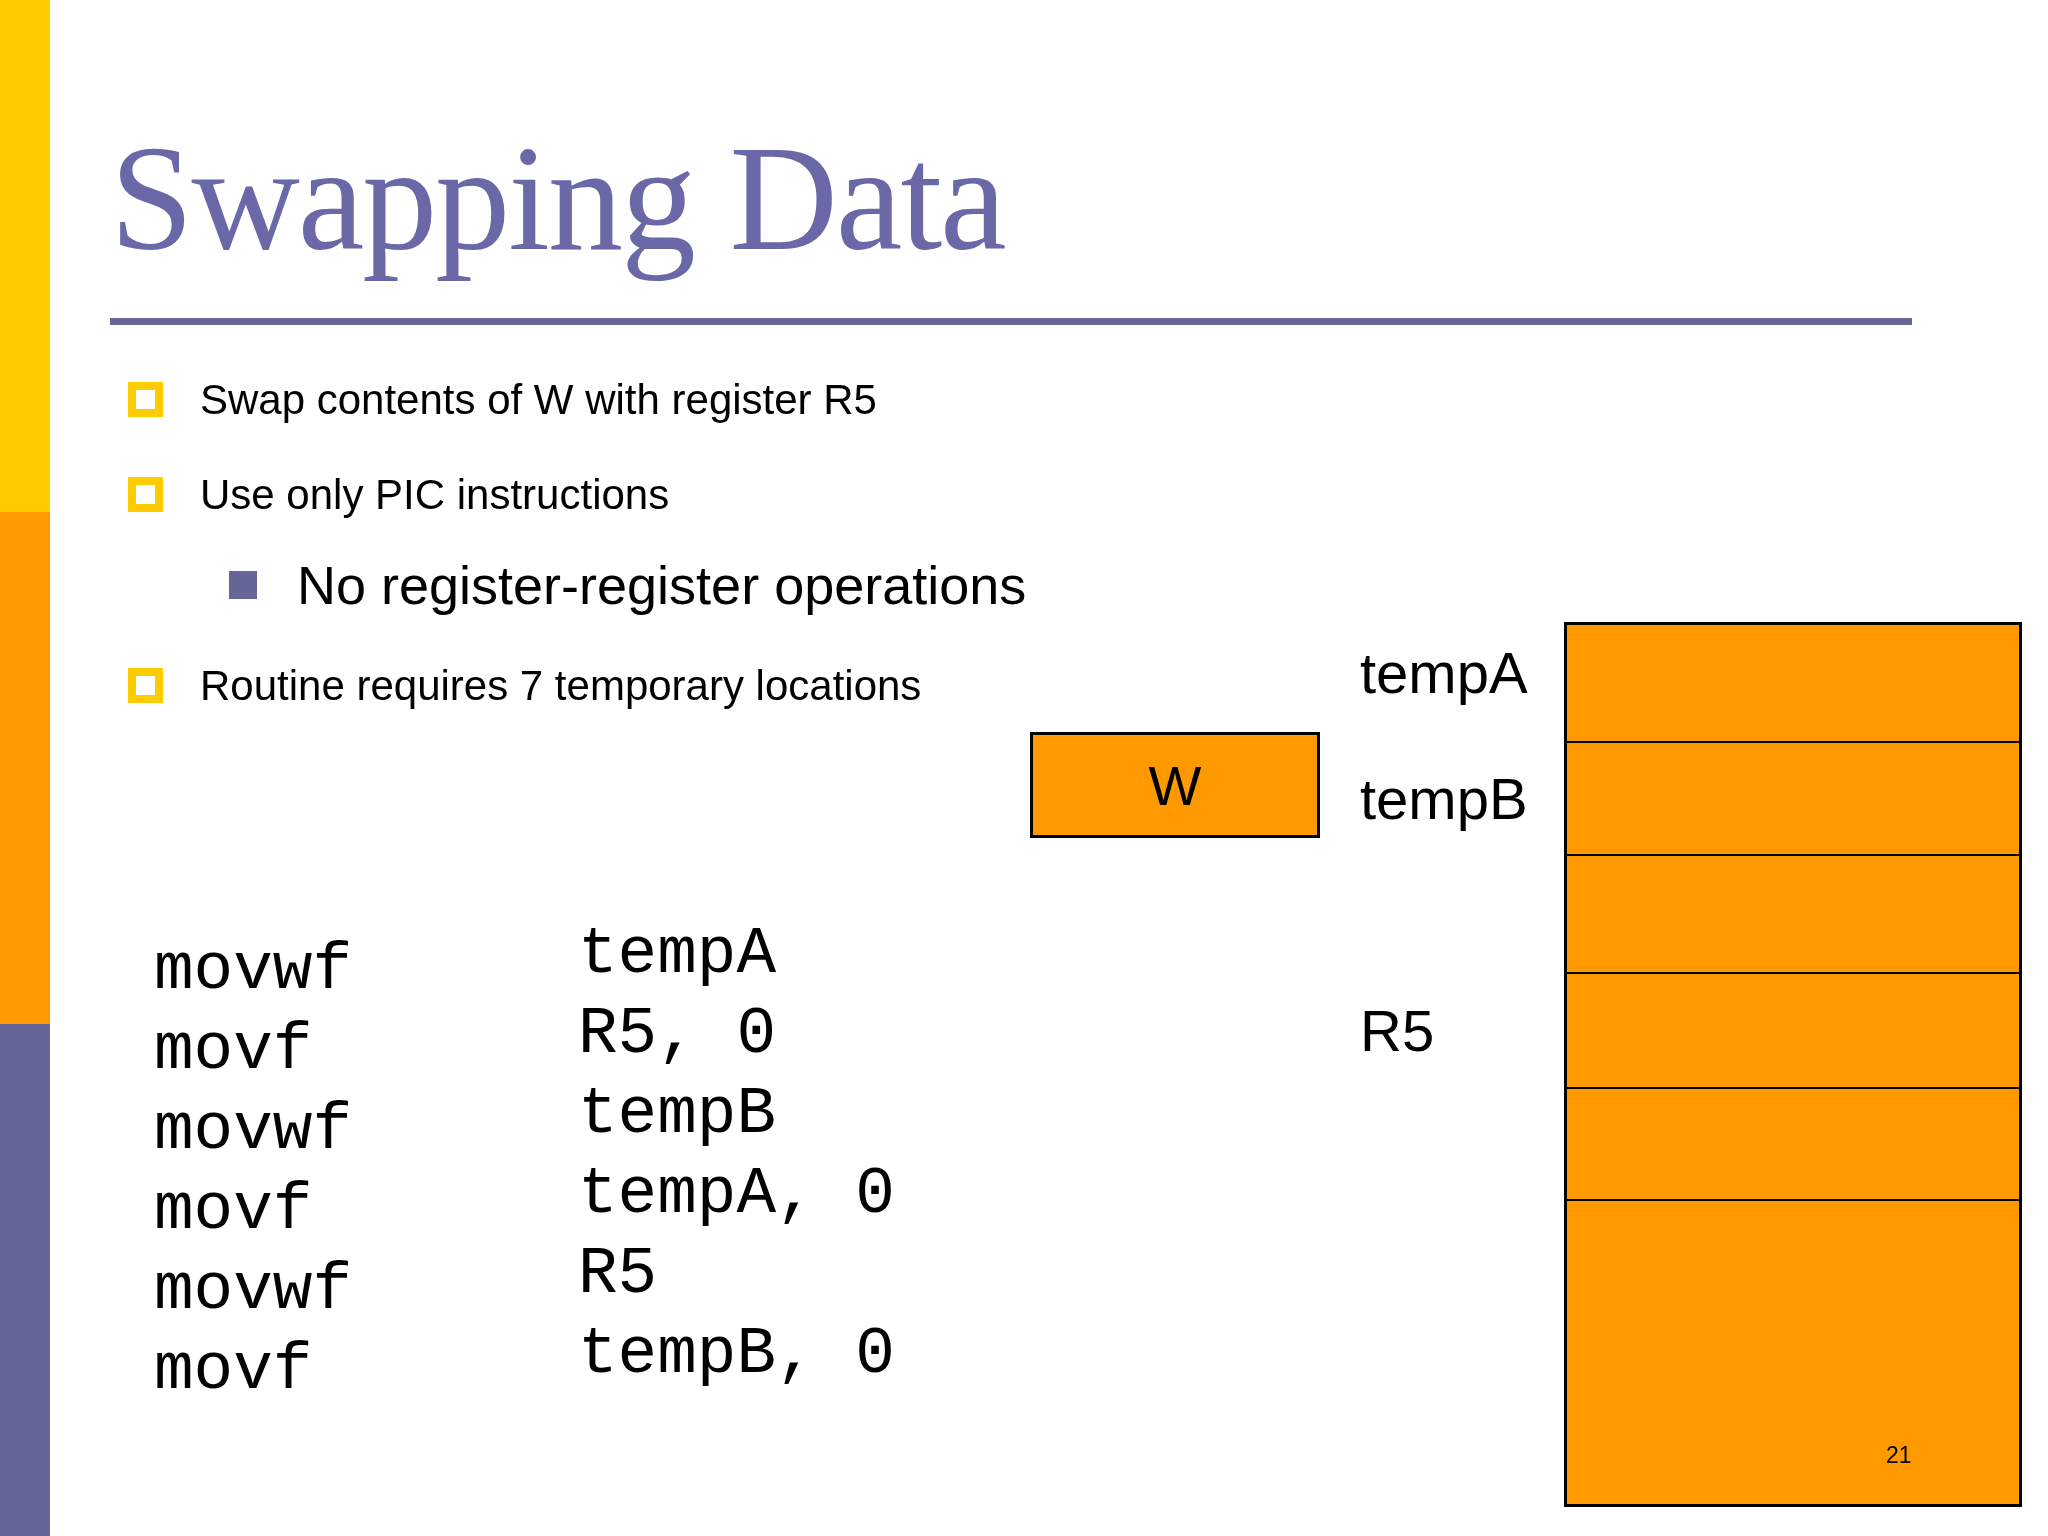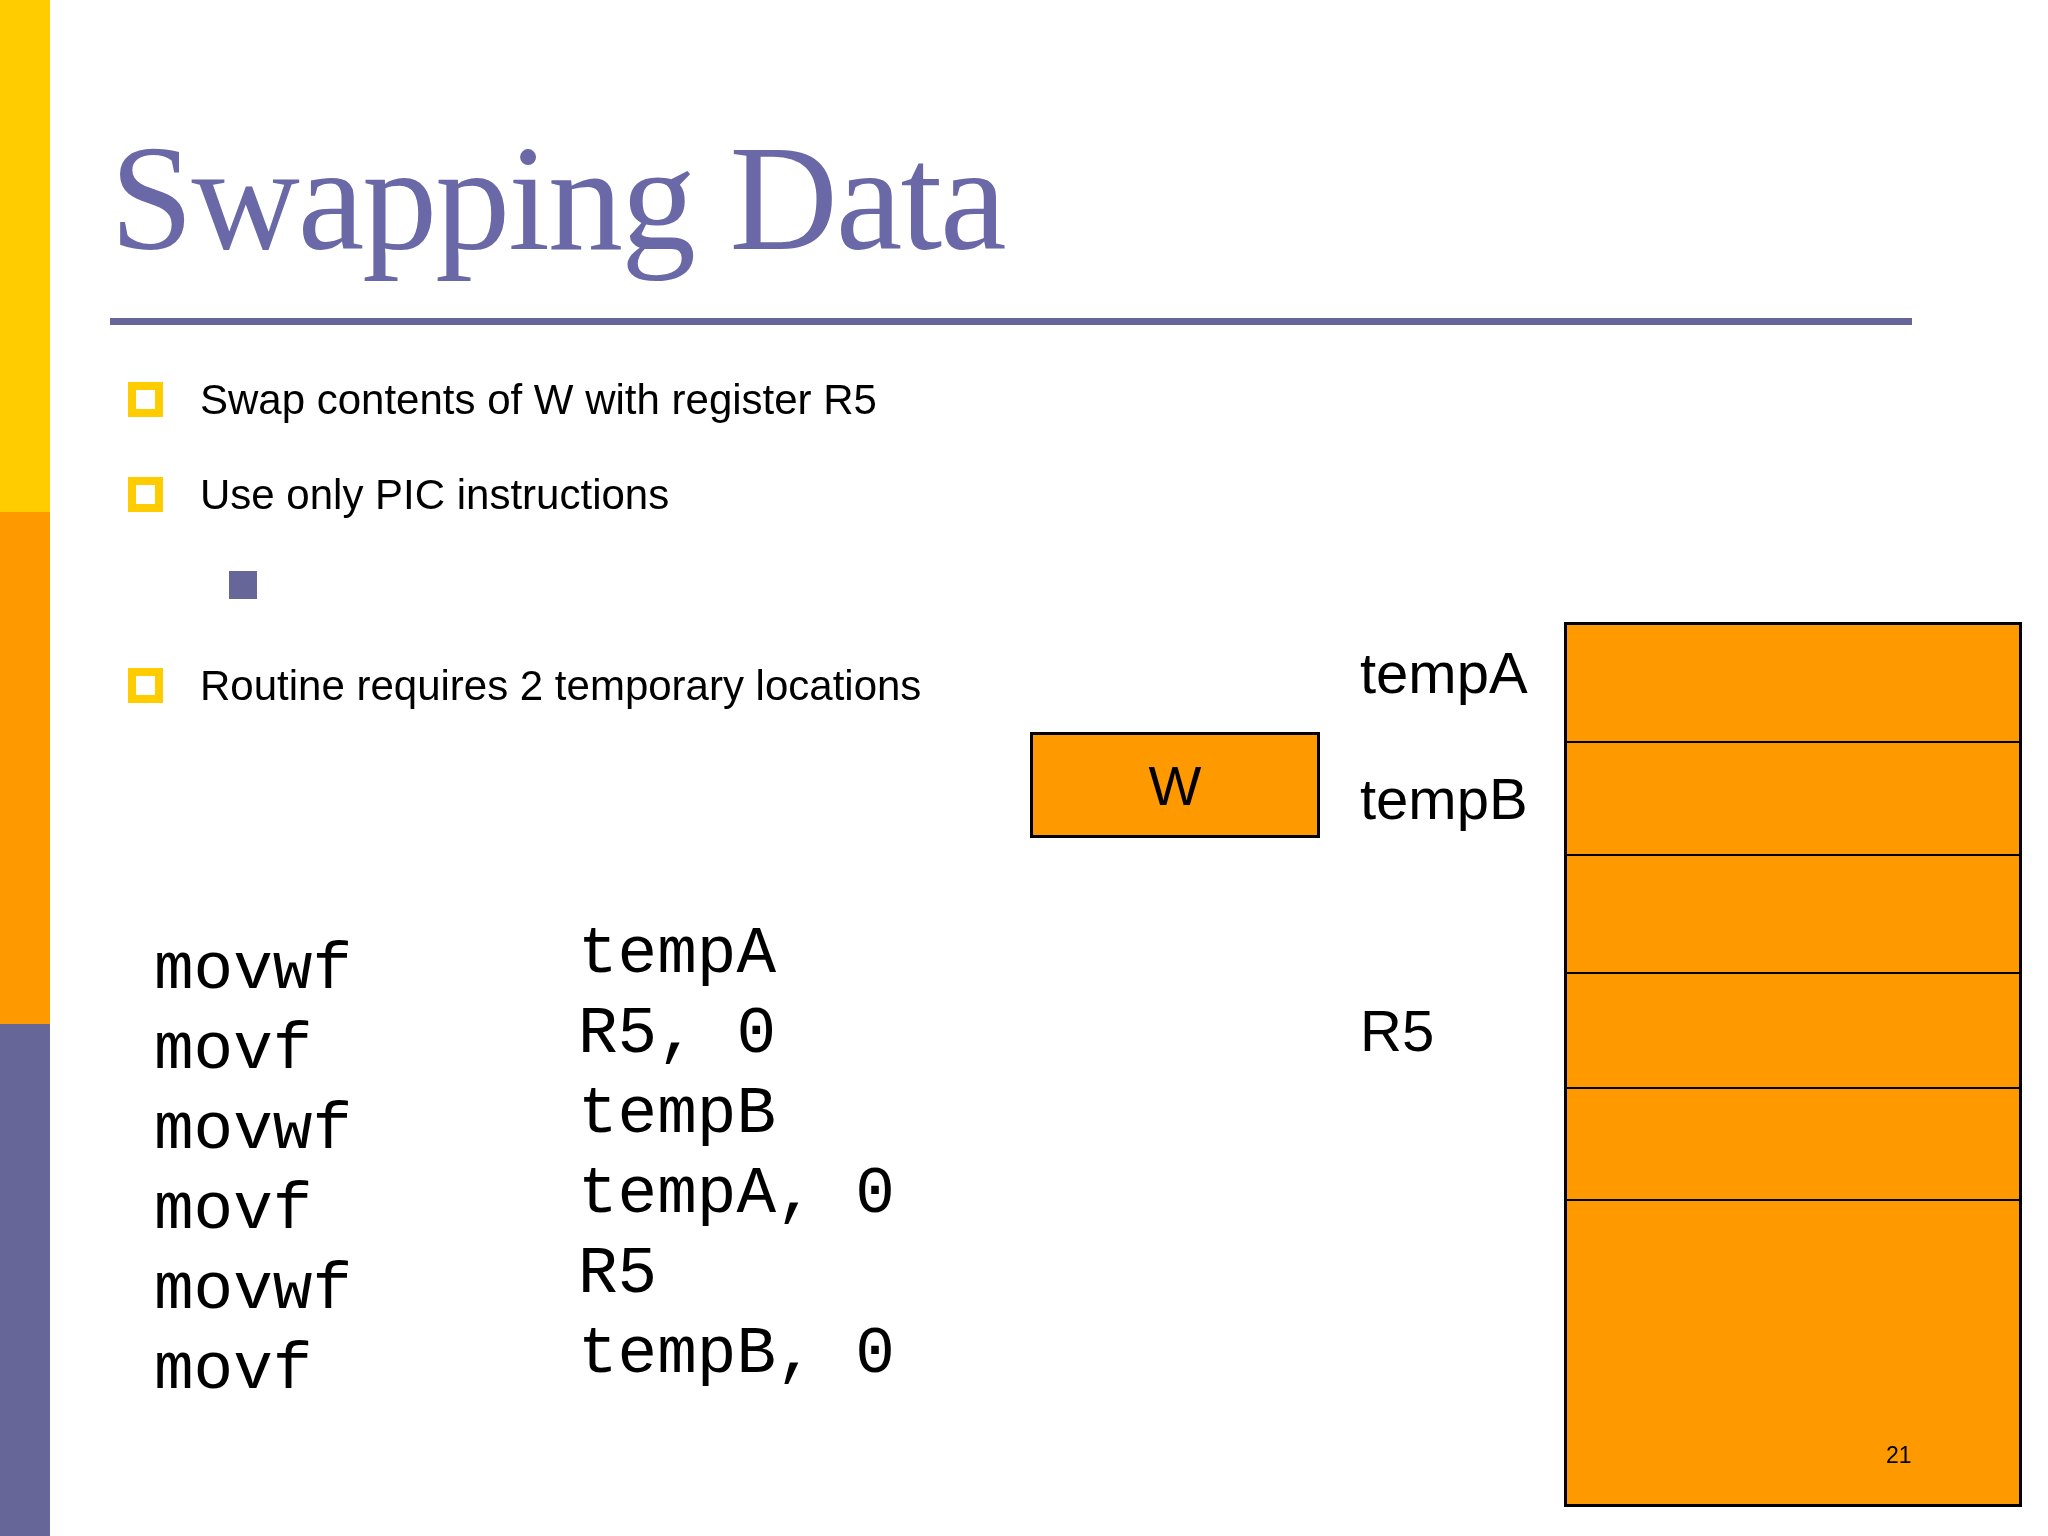--- a/index.html
+++ b/index.html
@@ -164,6 +164,7 @@
   <div class="bullet-text-1 bt-2">Use only PIC instructions</div>
 
   <span class="bullet-square-2"></span>
+  <div class="bullet-text-2">No register-register operations</div>
 
   <span class="bullet-square-1 sq-3"></span>
   <div class="bullet-text-1 bt-3">Routine requires 2 temporary locations</div>

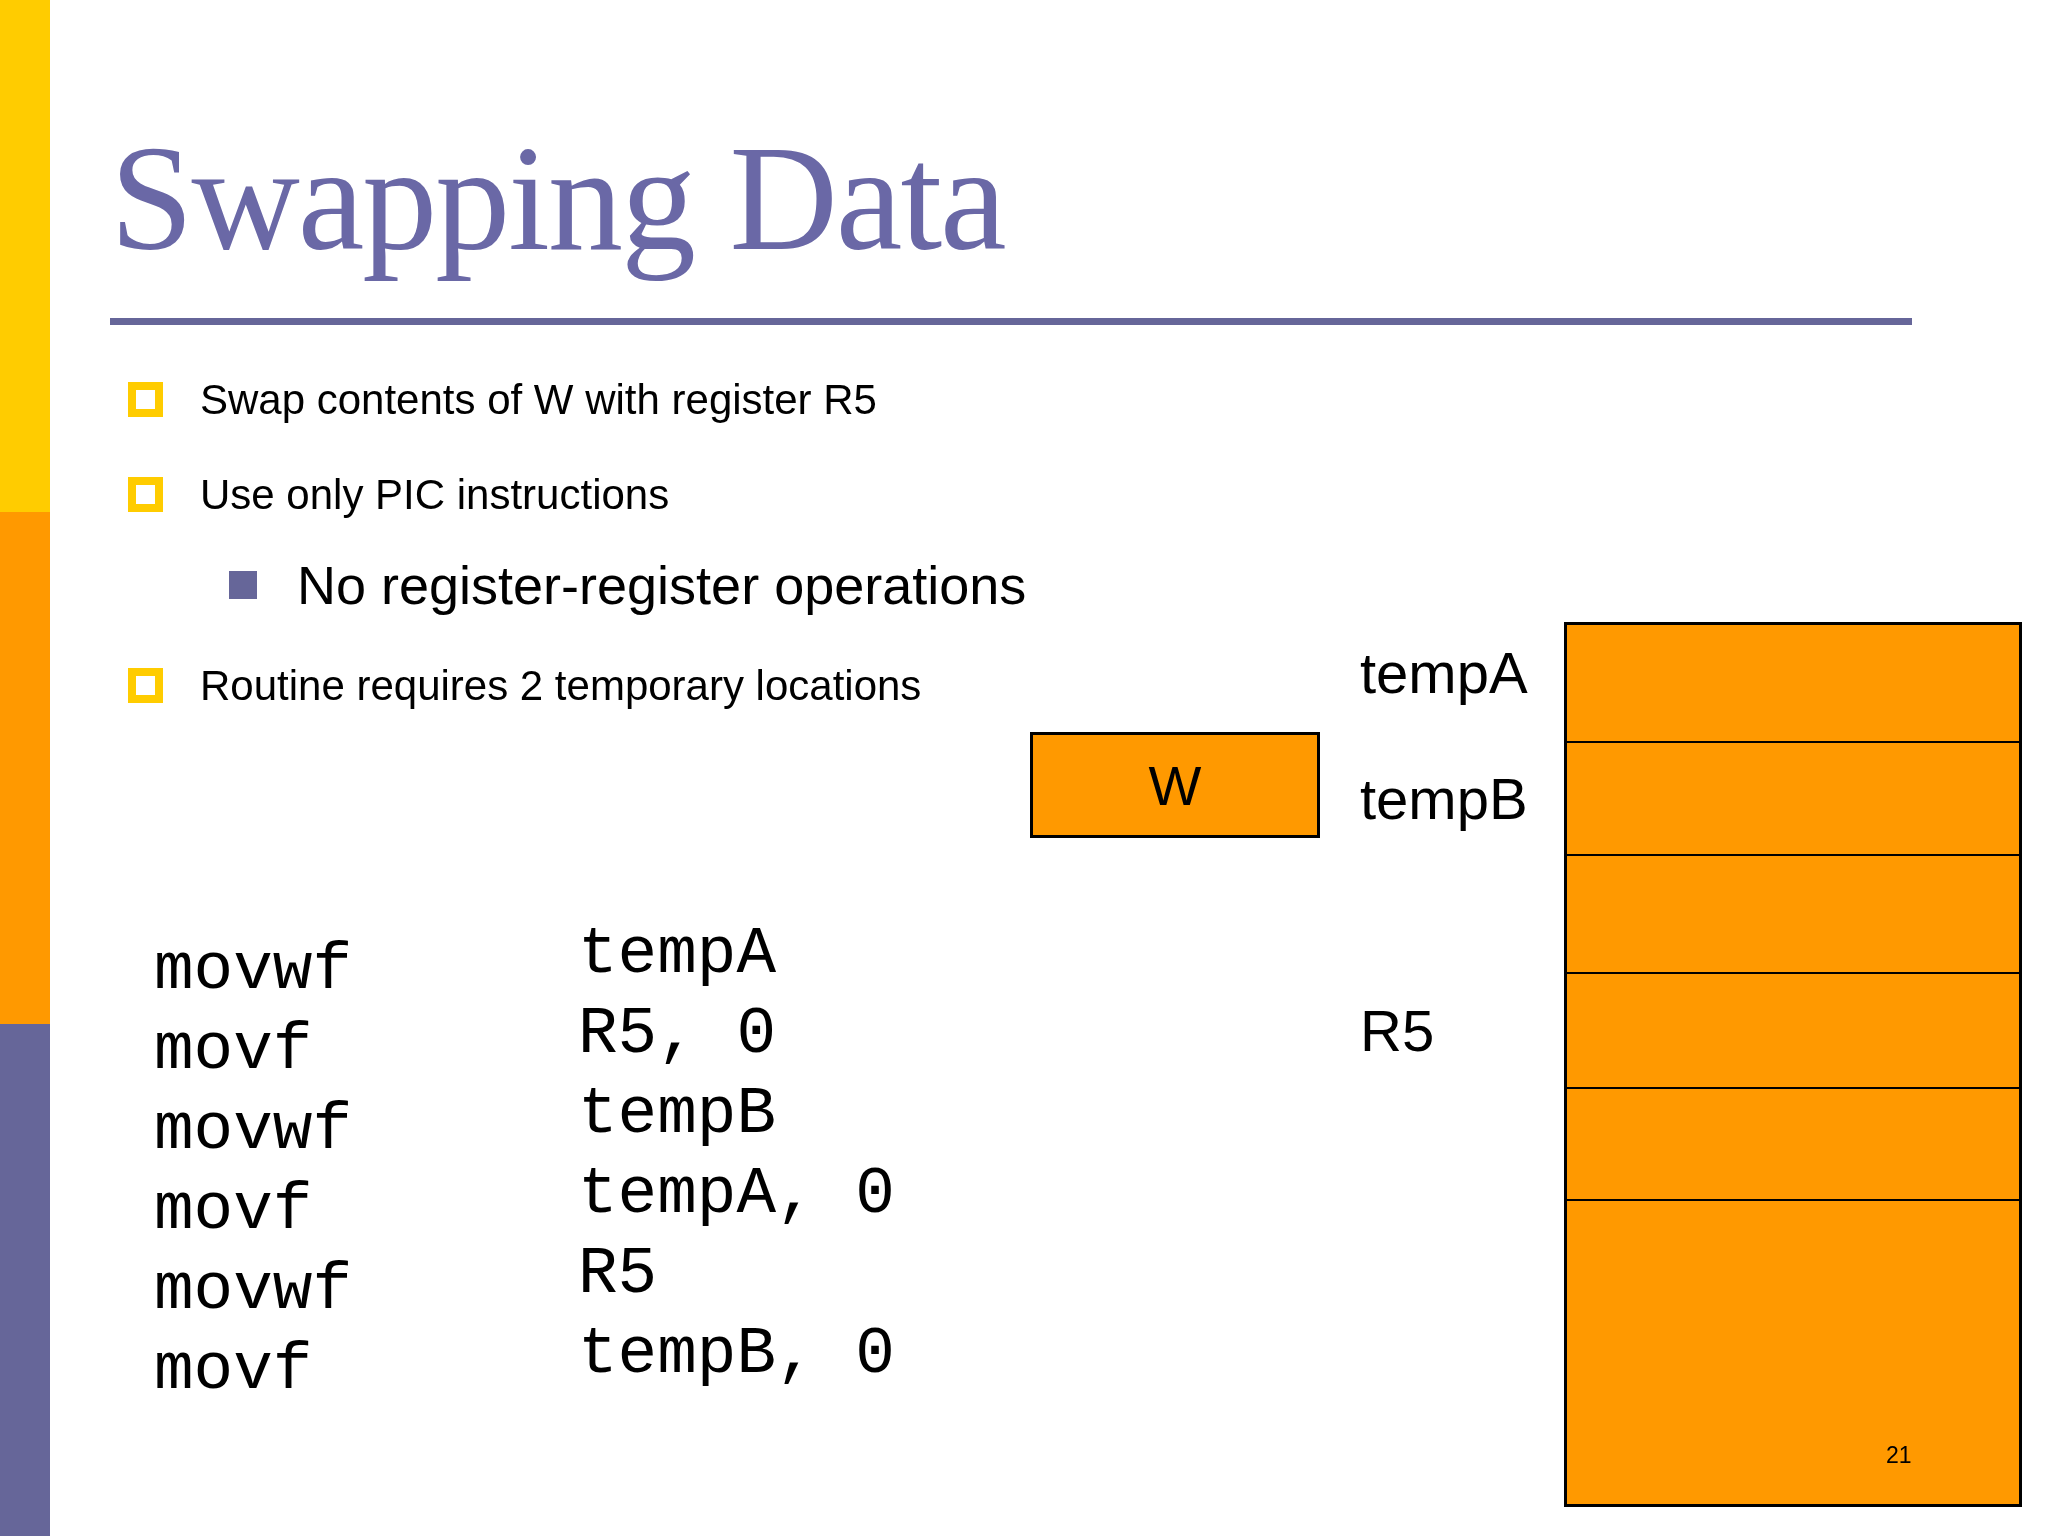--- a/index.html
+++ b/index.html
@@ -167,7 +167,7 @@
   <div class="bullet-text-2">No register-register operations</div>
 
   <span class="bullet-square-1 sq-3"></span>
-  <div class="bullet-text-1 bt-3">Routine requires 2 temporary locations</div>
+  <div class="bullet-text-1 bt-3">Routine requires 7 temporary locations</div>
 
   <div class="w-box">
     <span>W</span>

